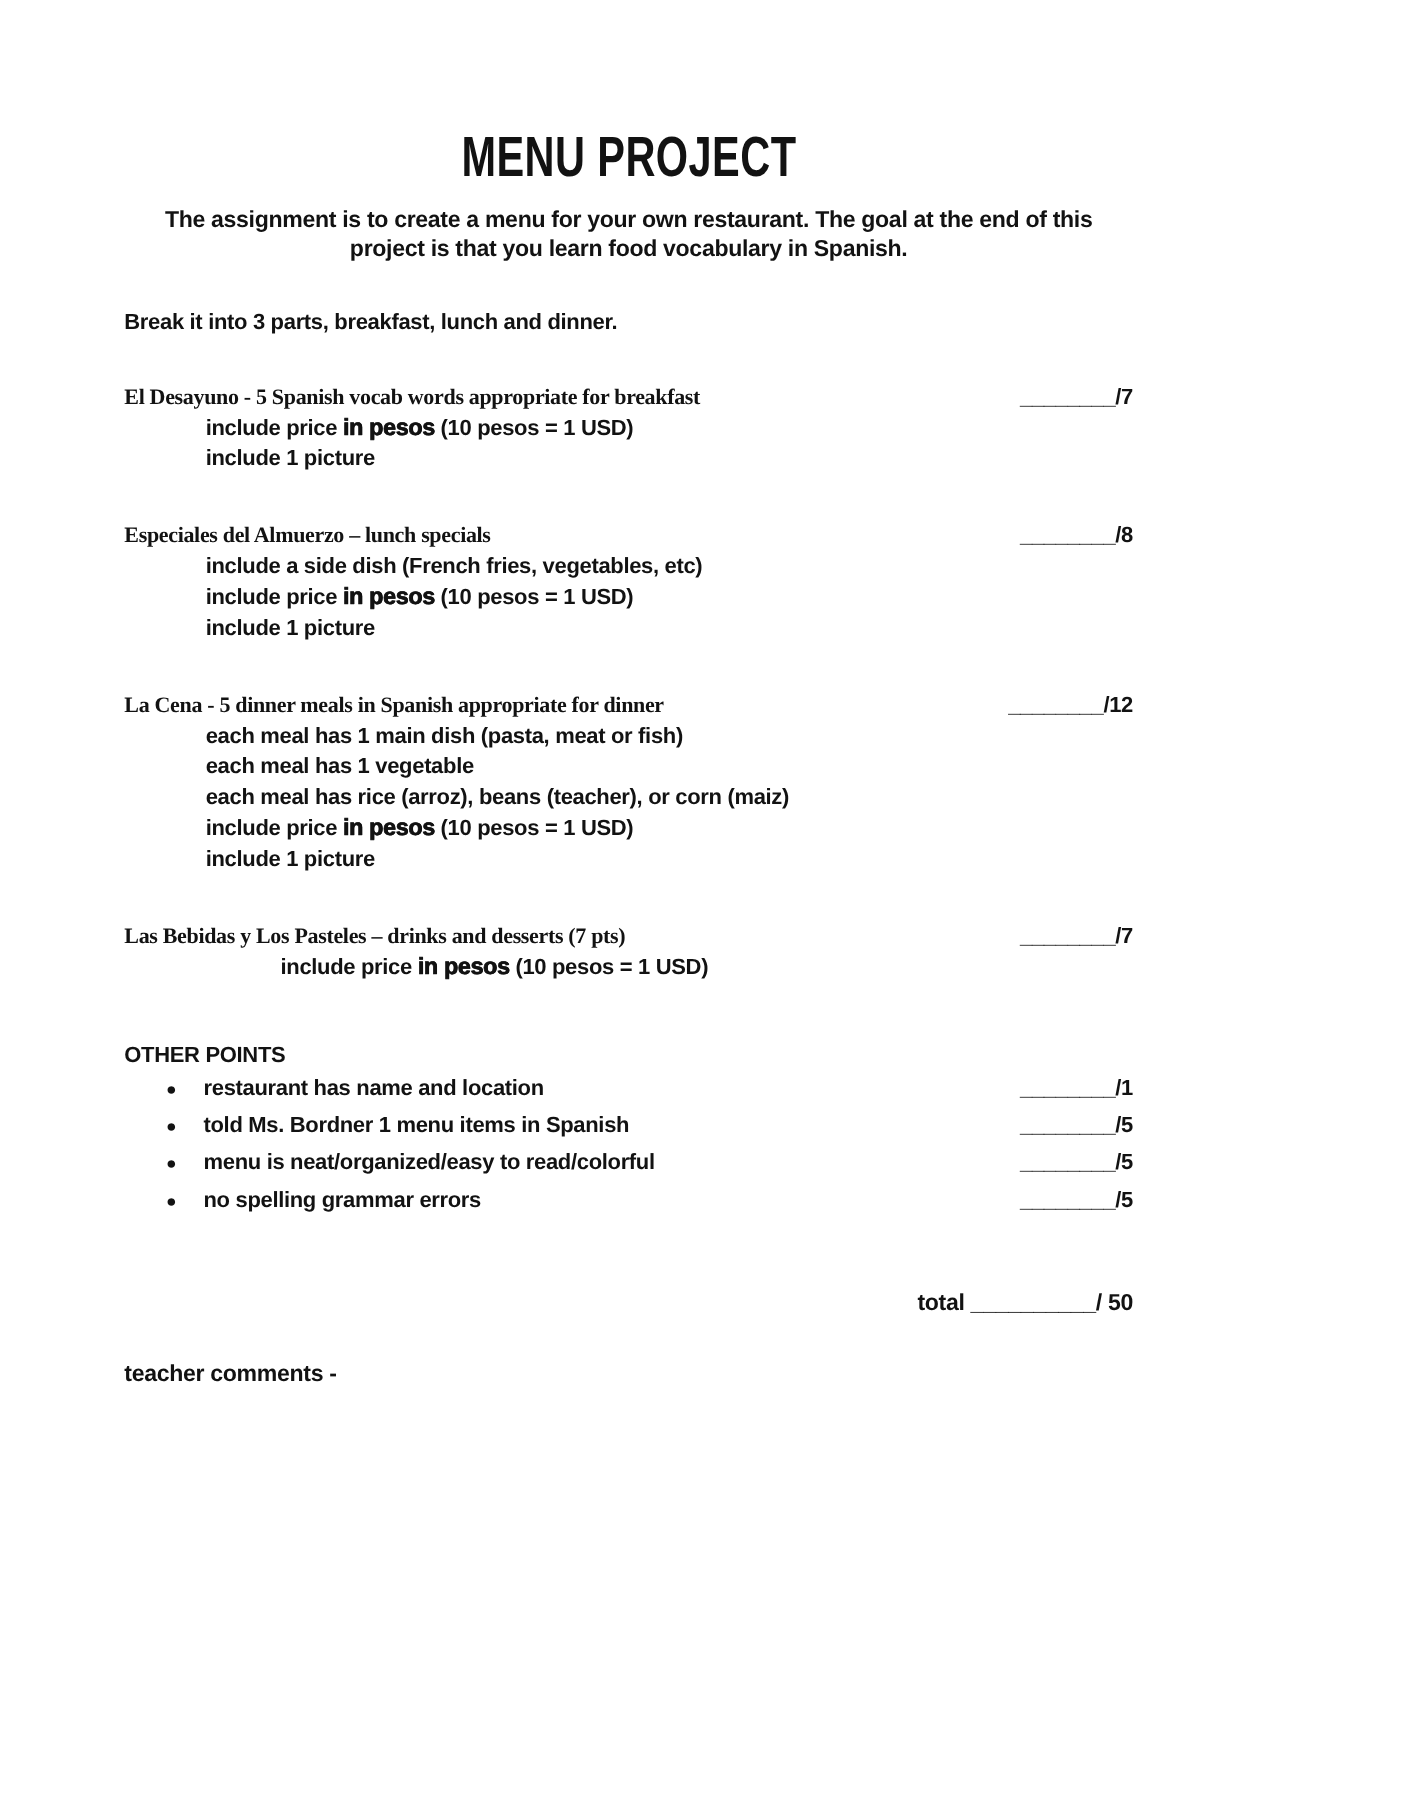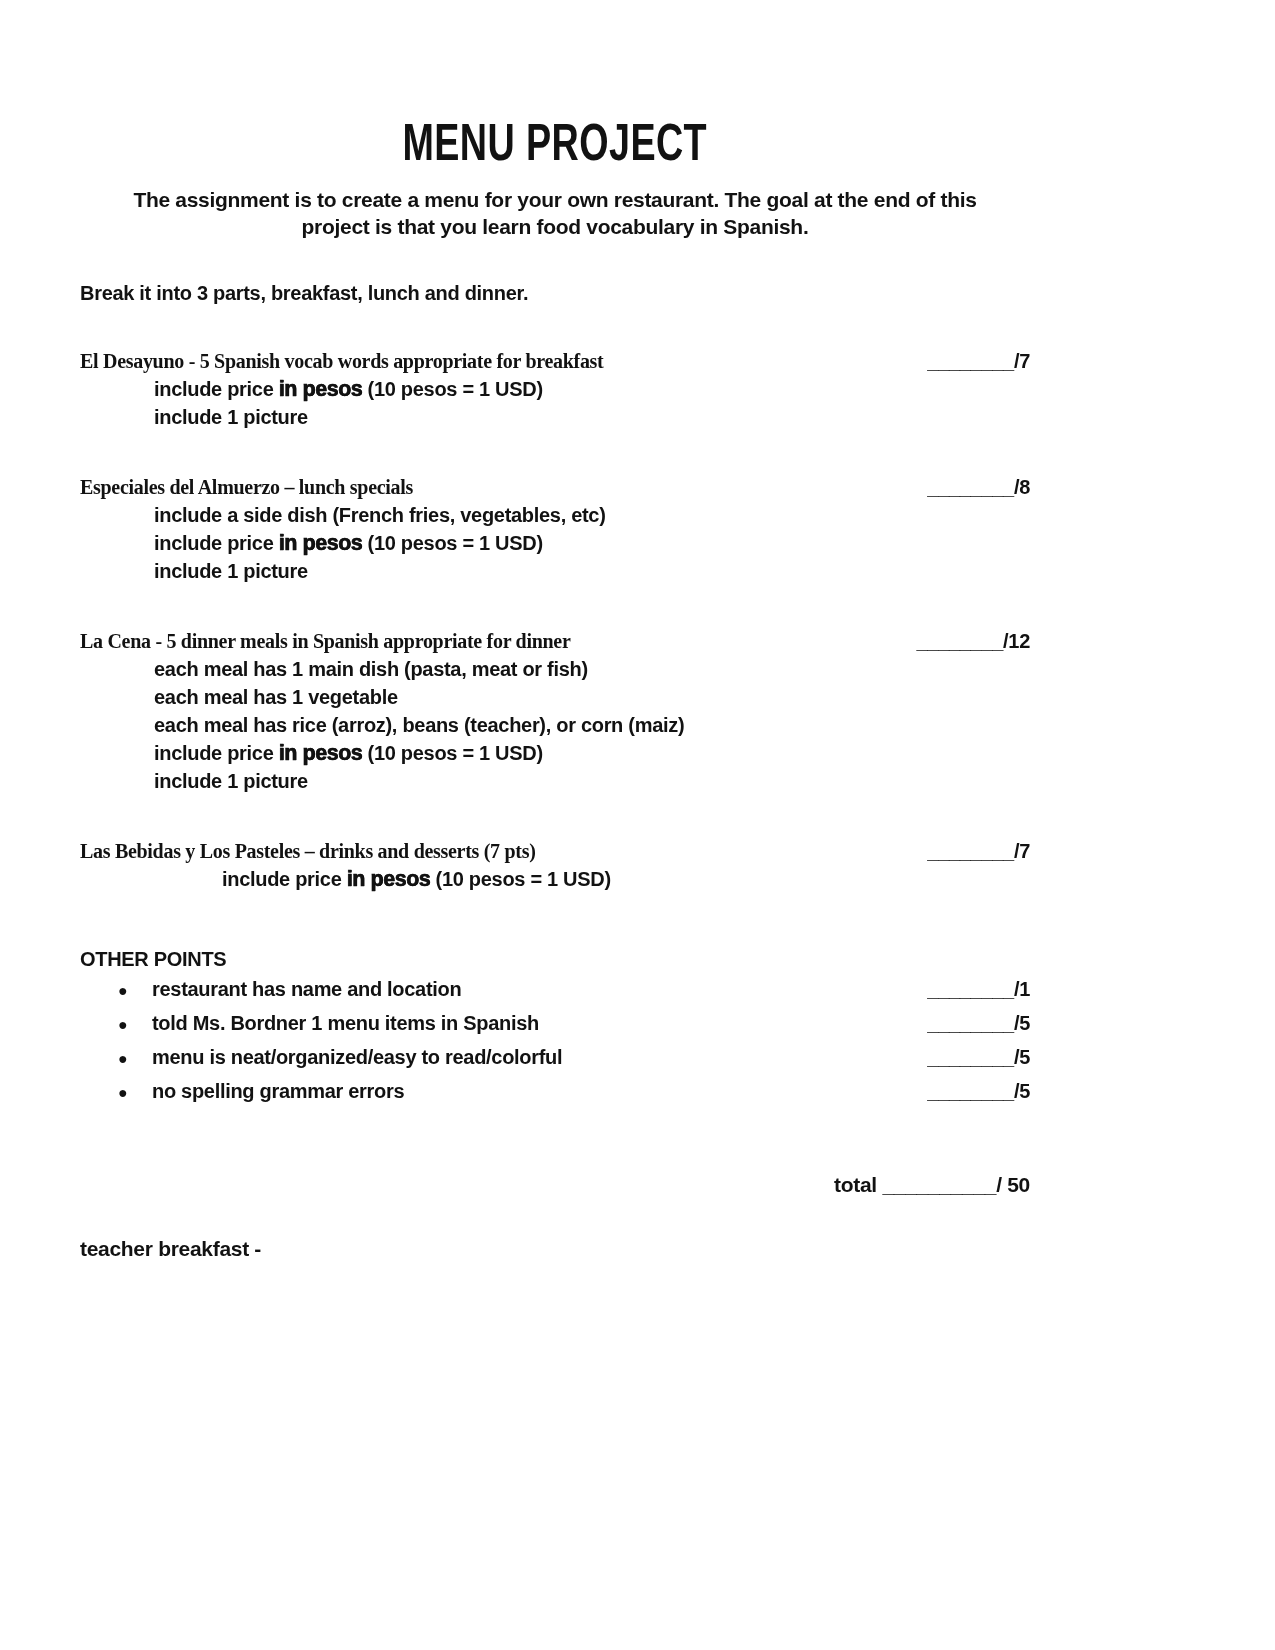--- a/index.html
+++ b/index.html
@@ -17,7 +17,7 @@
     overflow: hidden;
   }
   .content {
-    padding: 118px 245px 0 80px;
+    padding: 118px 245px 0 113px;
   }
   .title-wrap { text-align: center; }
   .doc-title {

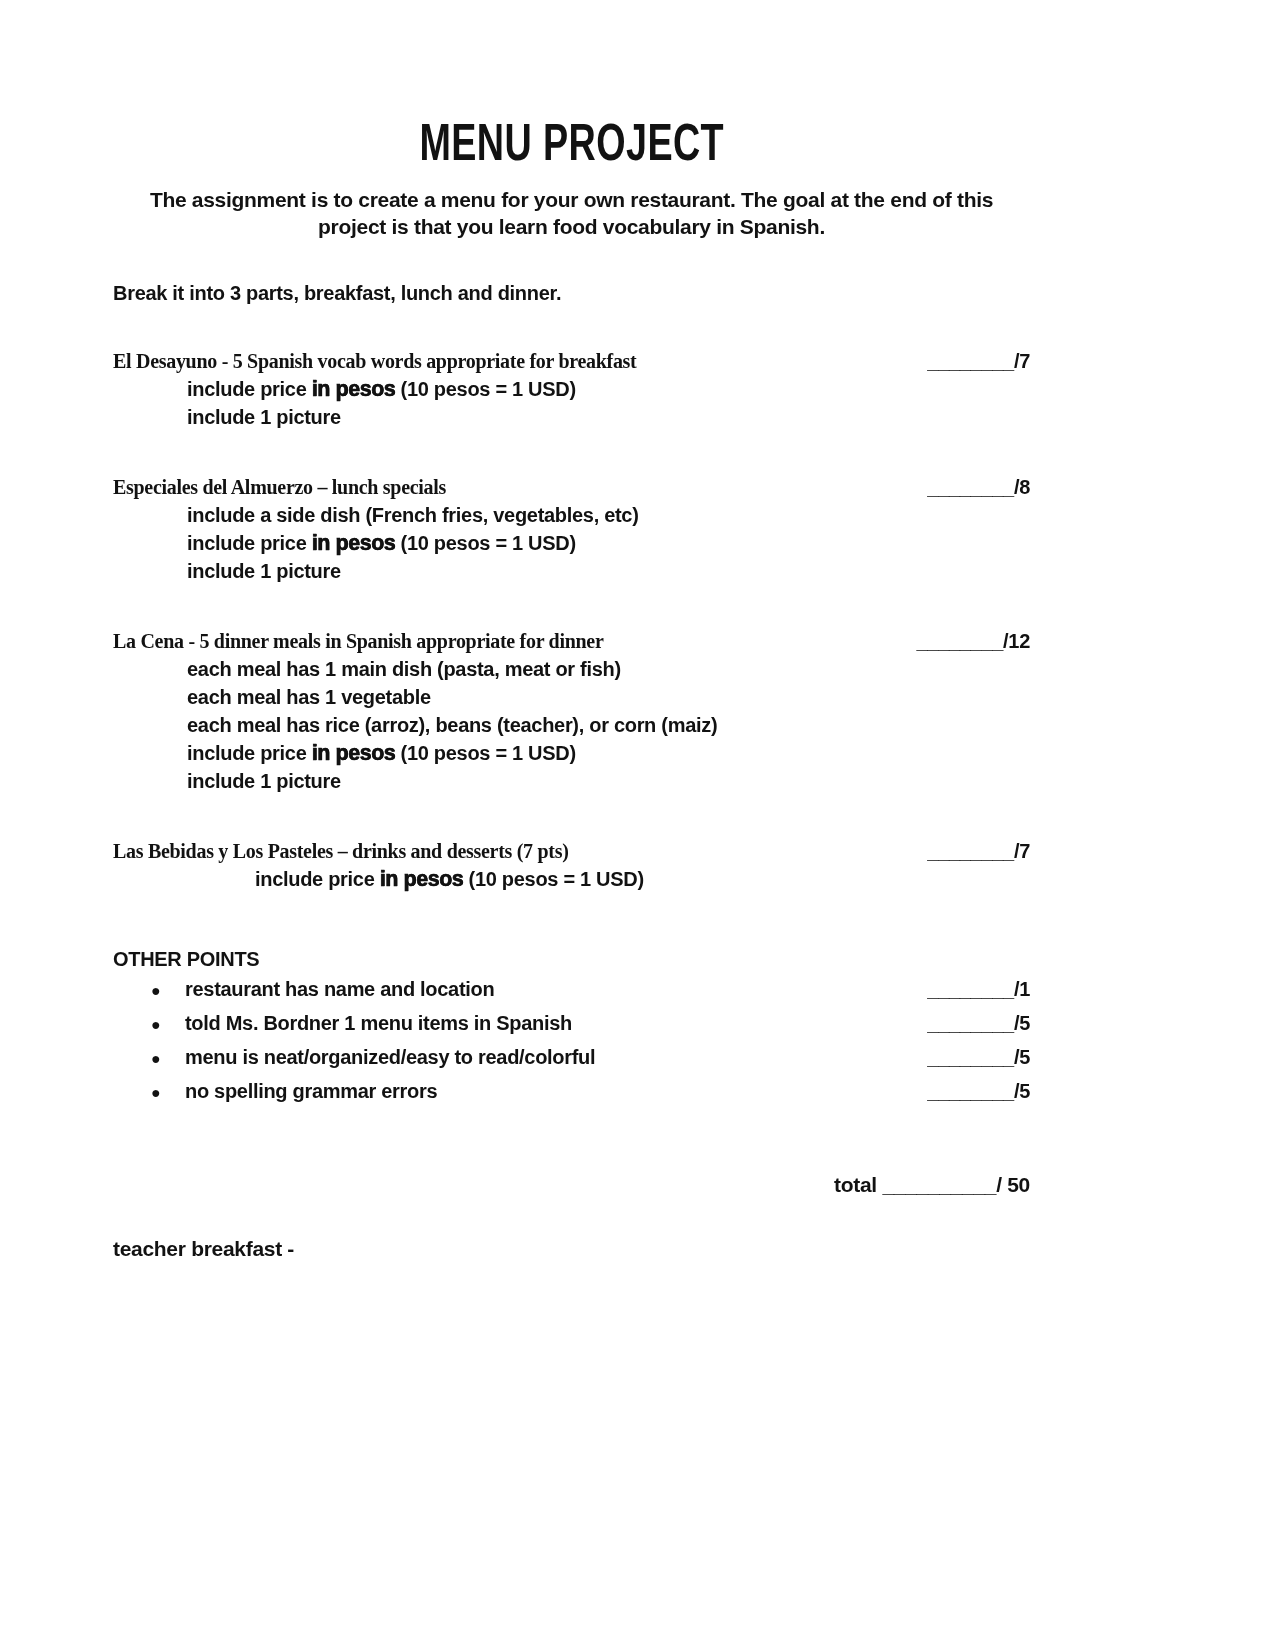--- a/index.html
+++ b/index.html
@@ -174,7 +174,7 @@
       <span>total </span><span>__________</span><span>/ 50</span>
     </div>
 
-    <div class="teacher-comments">teacher breakfast -</div>
+    <div class="teacher-comments">teacher comments -</div>
 
   </div>
 </div>

